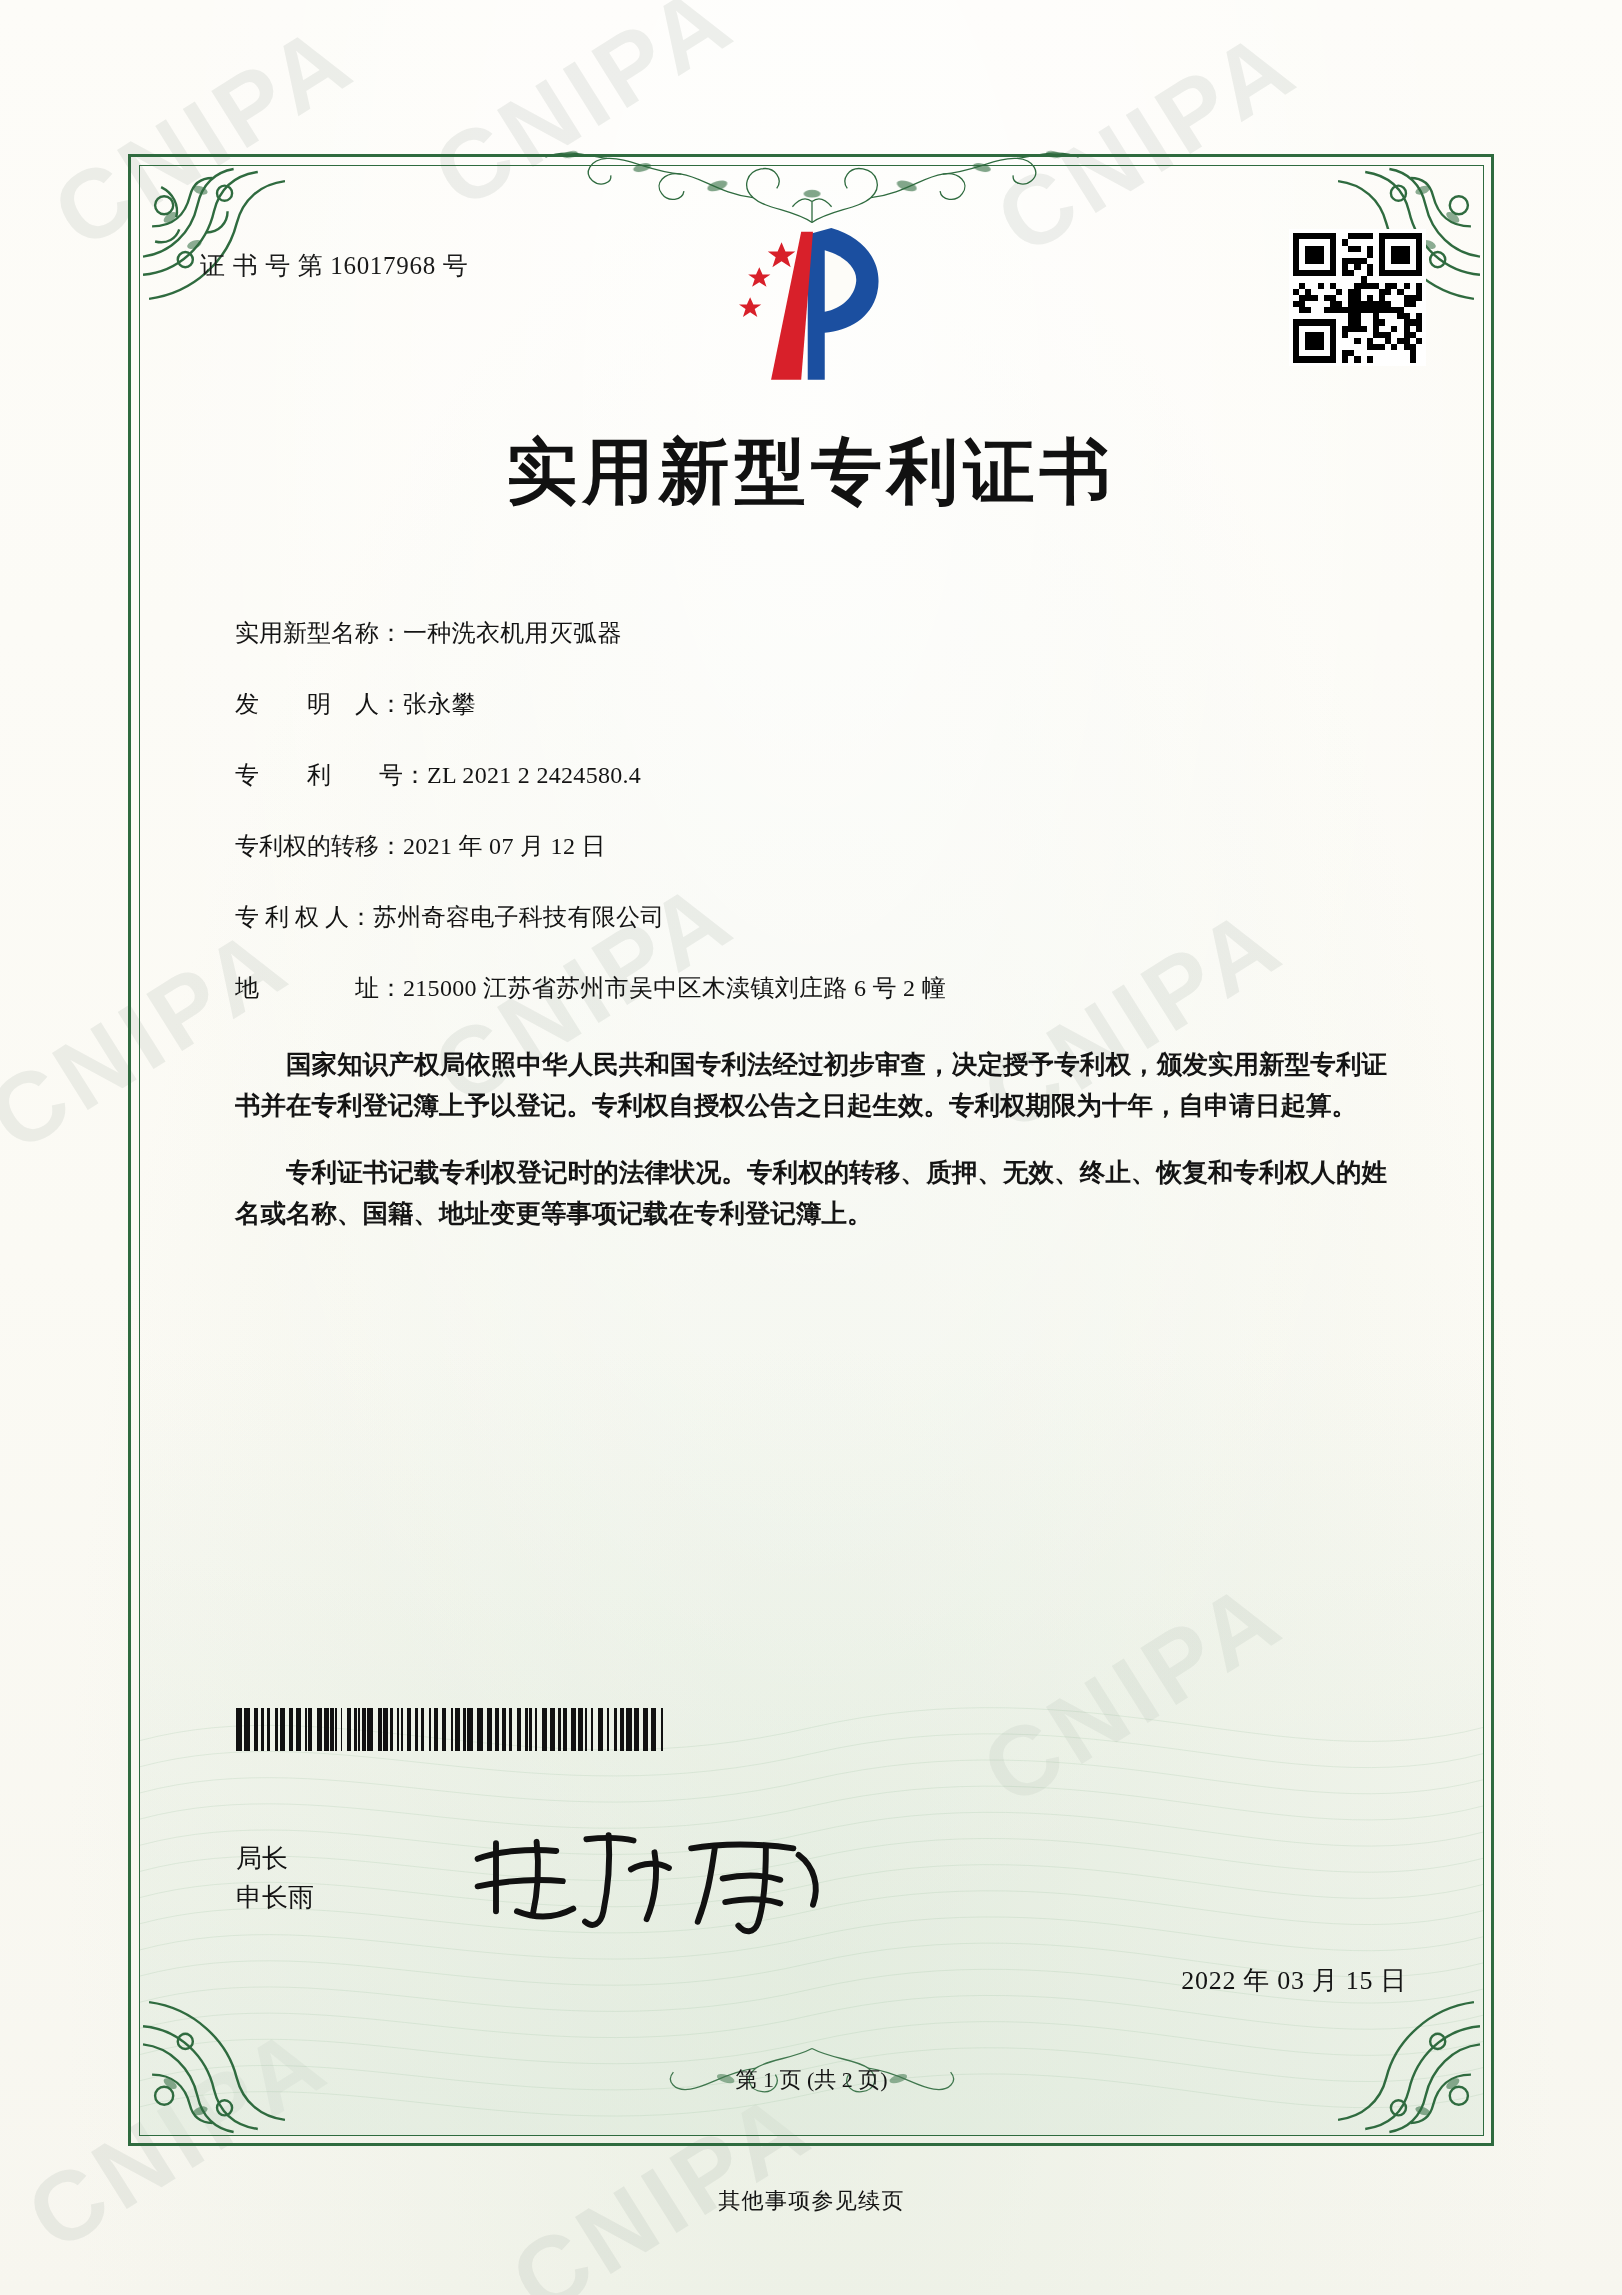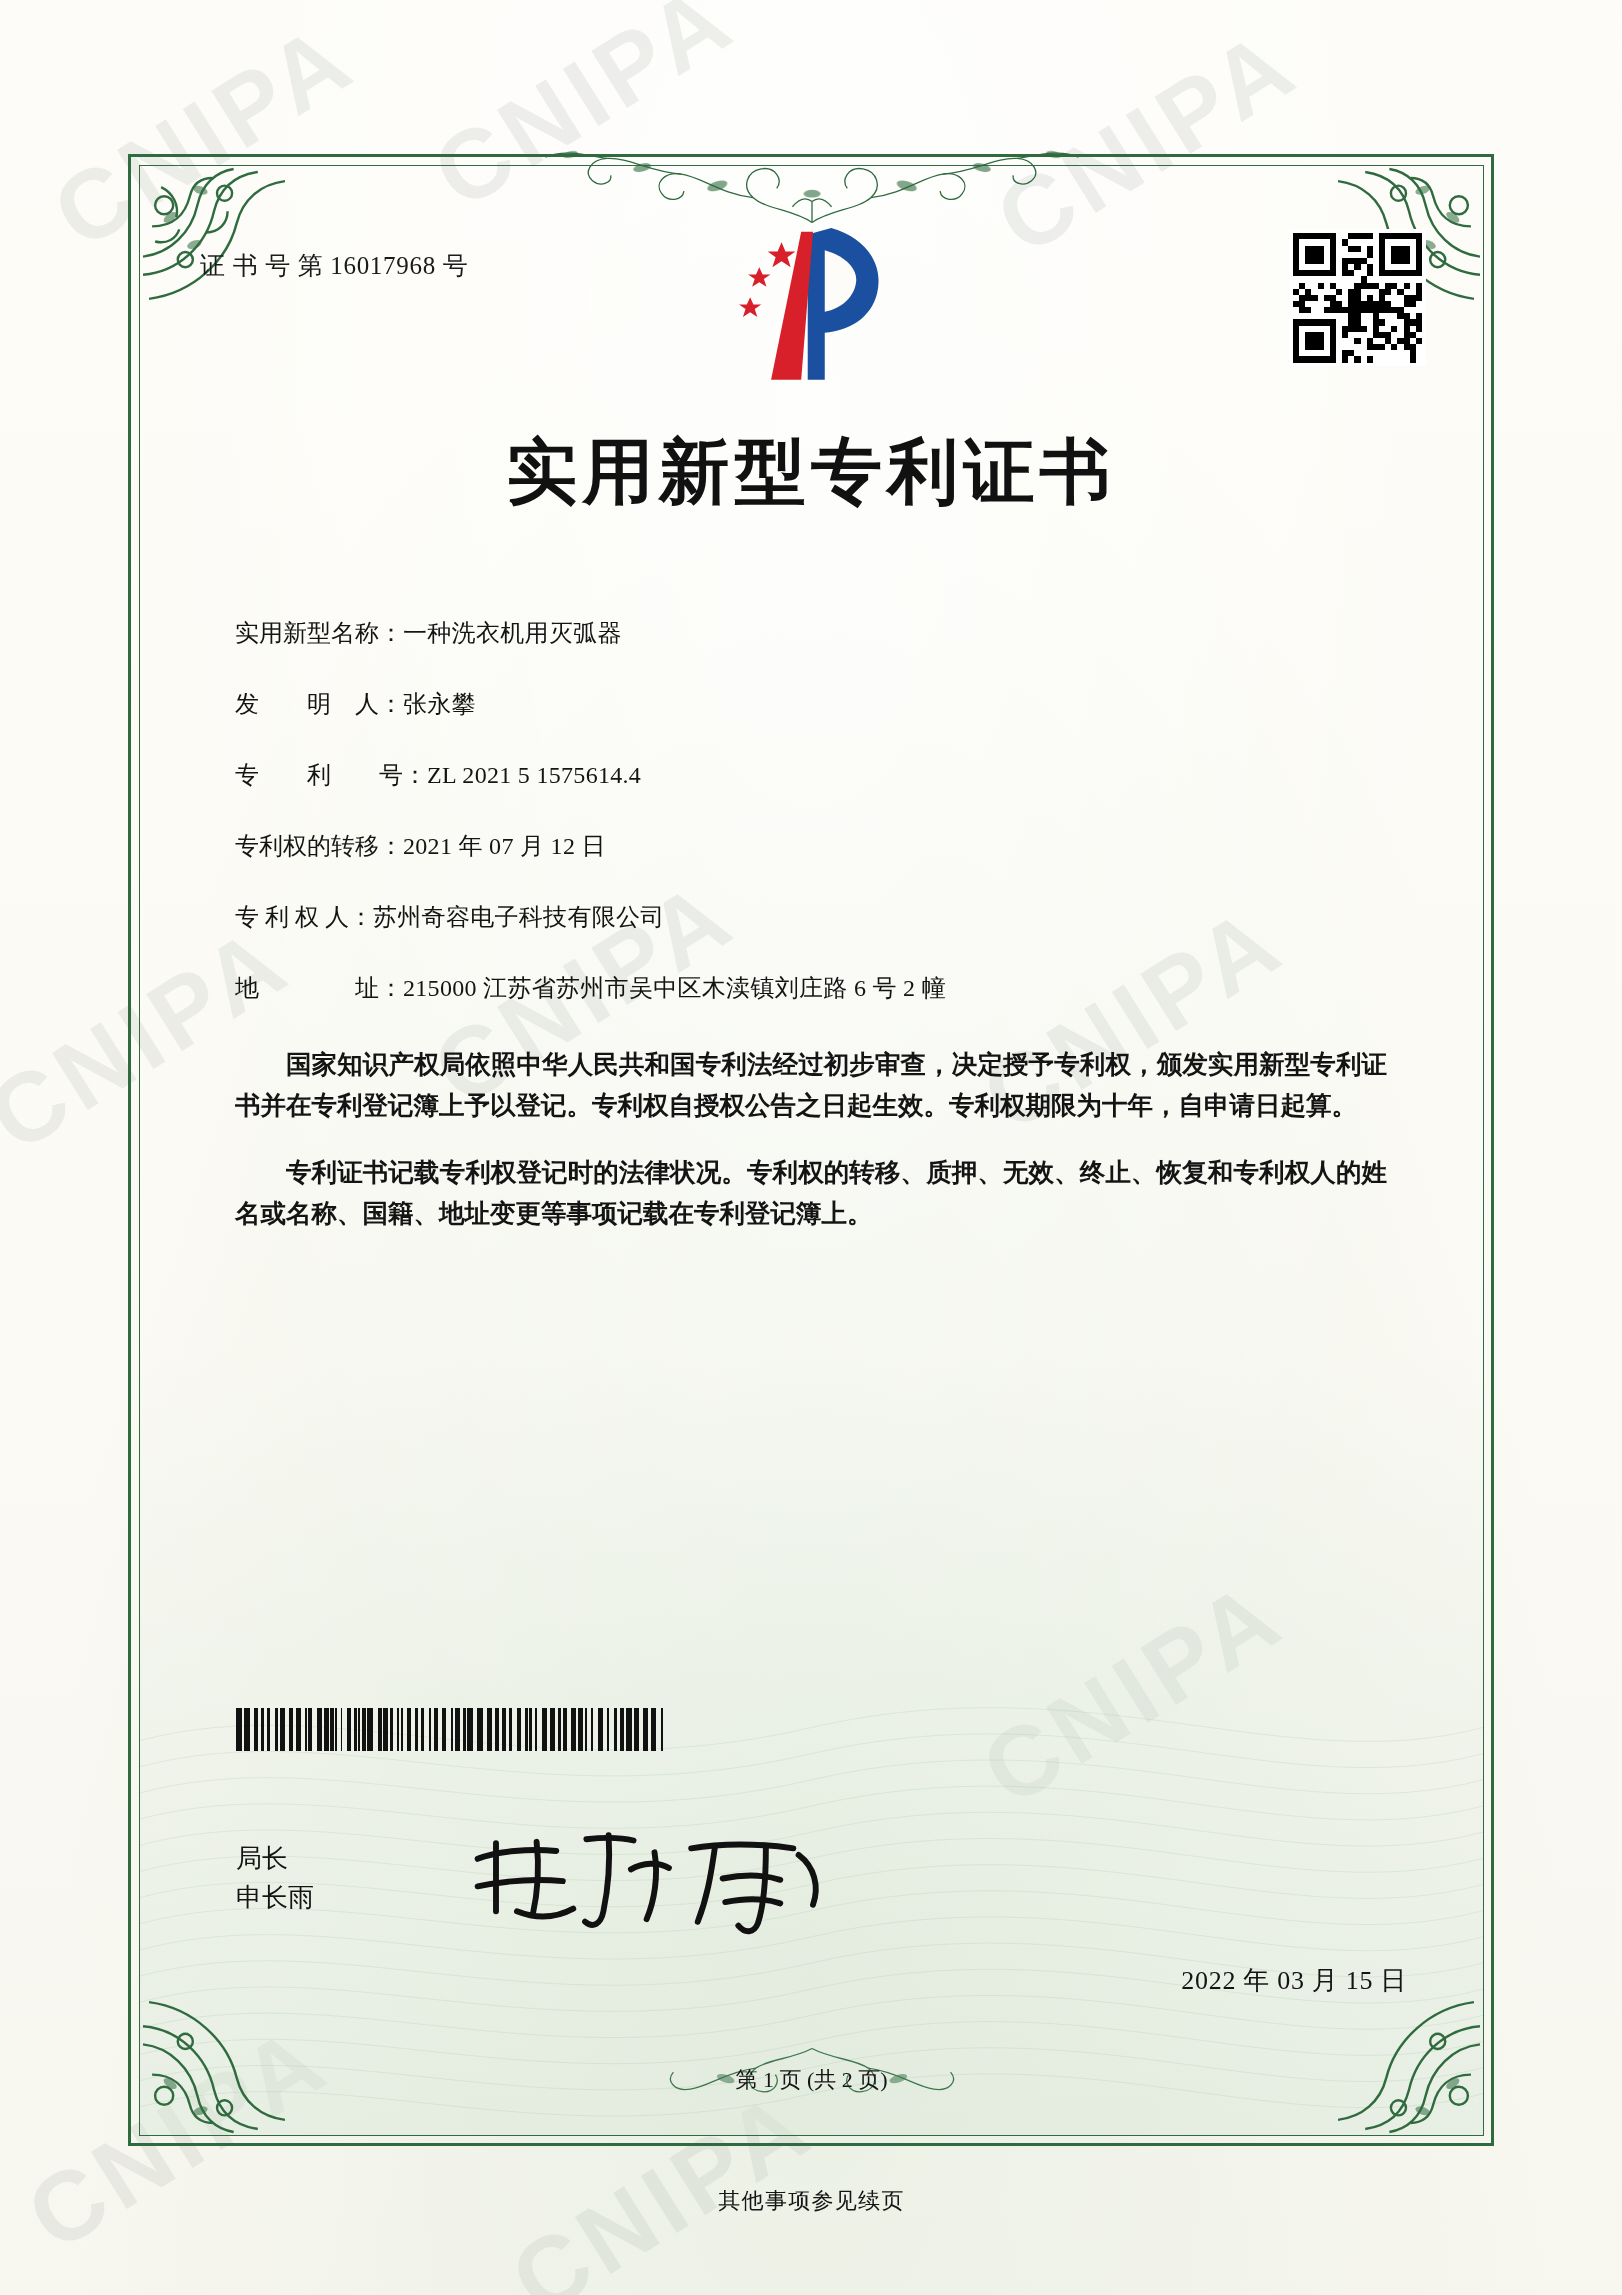--- a/index.html
+++ b/index.html
@@ -911,7 +911,7 @@
         <span class="lbl">发　　明　人：</span><span class="val">张永攀</span>
       </div>
       <div class="field">
-        <span class="lbl">专　　利　　号：</span><span class="val">ZL 2021 5 1575614.4</span>
+        <span class="lbl">专　　利　　号：</span><span class="val">ZL 2021 2 2424580.4</span>
       </div>
       <div class="field">
         <span class="lbl">专利权的转移：</span><span class="val">2021 年 07 月 12 日</span>

